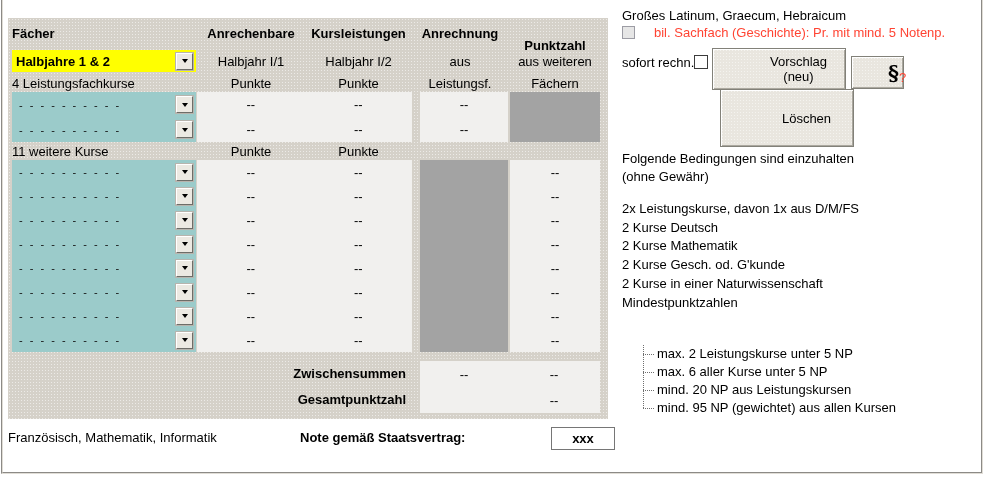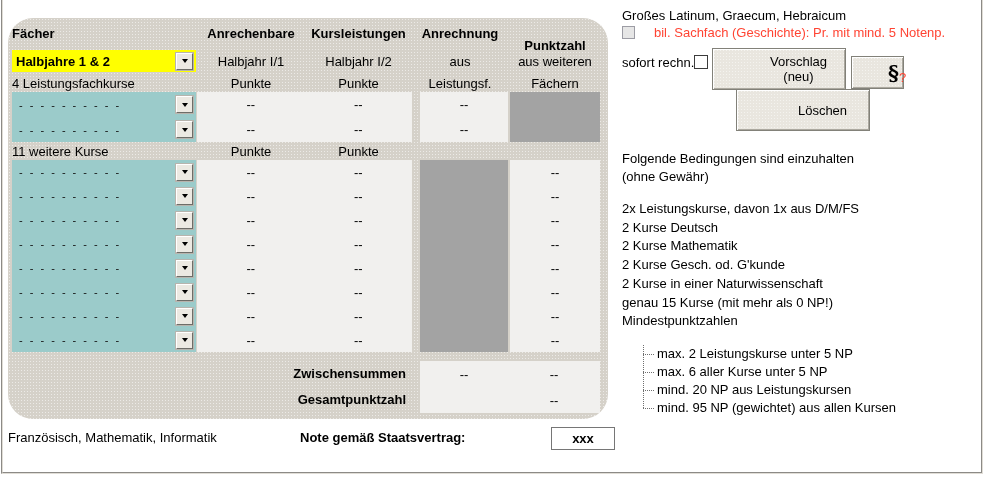--- a/index.html
+++ b/index.html
@@ -26,7 +26,6 @@
     background-color:#d5d1c9;
     background-image:radial-gradient(rgba(255,255,255,.55) 24%, rgba(255,255,255,0) 27%);
     background-size:3px 3px;
-    border-radius:25px;
   }
   .panel{left:8px;top:18px;width:600px;height:401px;}
 

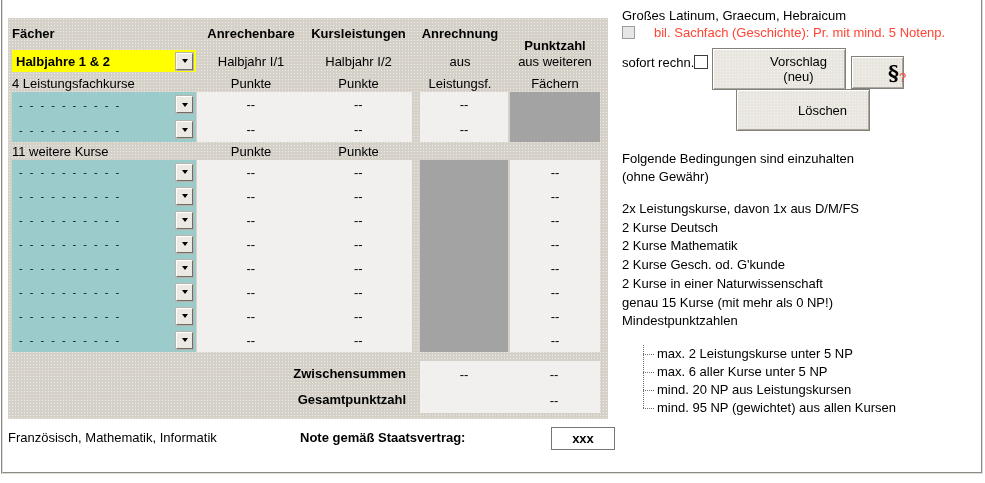--- a/index.html
+++ b/index.html
@@ -314,7 +314,7 @@
 <input type="checkbox" class="abs chk" style="left: 694px; top: 55px;">
 
 <button class="abs btn3d" style="left:712px;top:48px;width:134px;height:42px;">Vorschlag (neu)</button>
-<button class="abs btn3d" style="left:736px;top:89px;width:134px;height:42px;">Löschen</button>
+<button class="abs btn3d" style="left:720px;top:89px;width:134px;height:58px;">Löschen</button>
 
 <button class="abs btn3d" style="left:851px;top:56px;width:33px;height:33px;">
   <span style="font-family:'DejaVu Serif',serif;font-size:21px;font-weight:bold;line-height:1;">§</span>

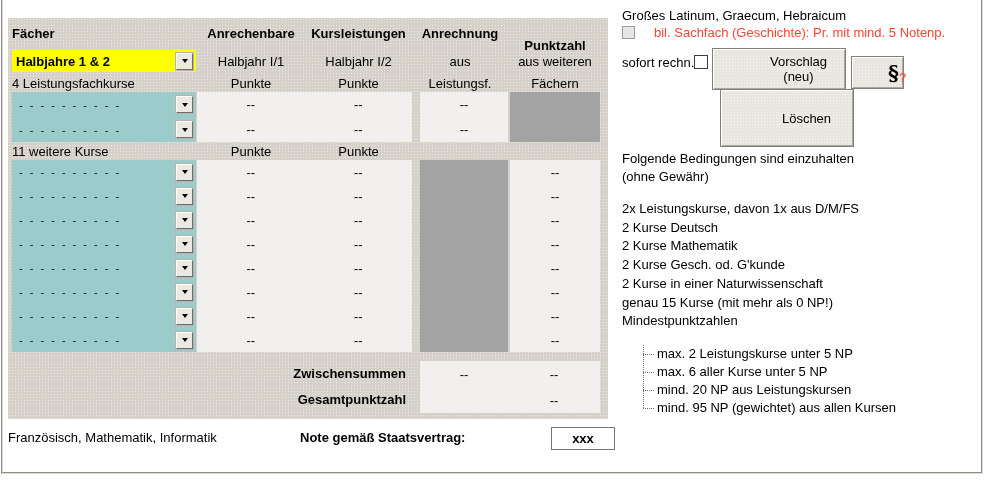--- a/index.html
+++ b/index.html
@@ -330,7 +330,6 @@
   <div>2 Kurse Mathematik</div>
   <div>2 Kurse Gesch. od. G'kunde</div>
   <div>2 Kurse in einer Naturwissenschaft</div>
-  <div>genau 15 Kurse (mit mehr als 0 NP!)</div>
   <div>Mindestpunktzahlen</div>
 </div>
 

